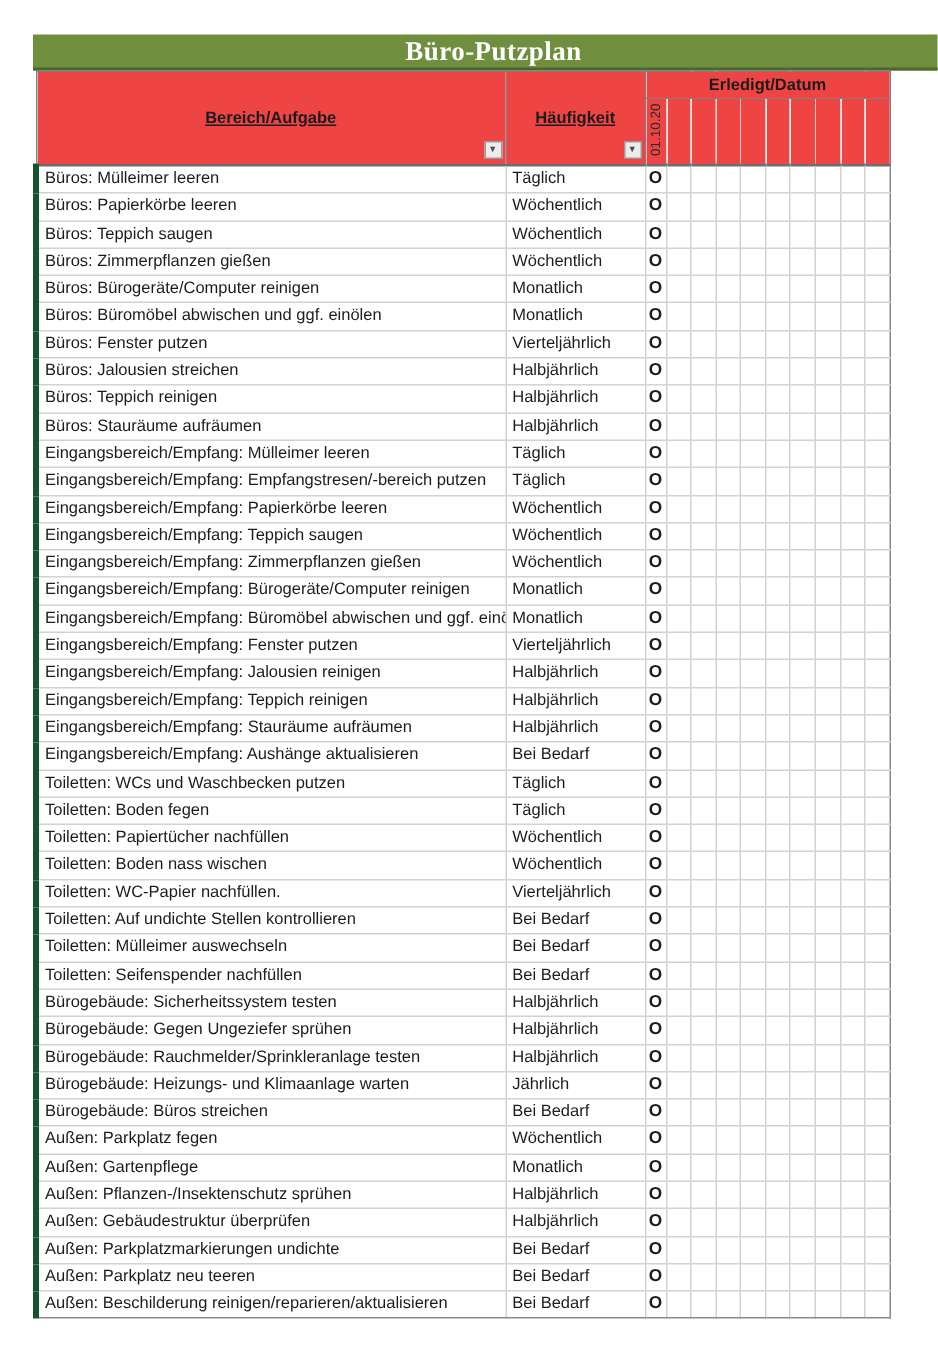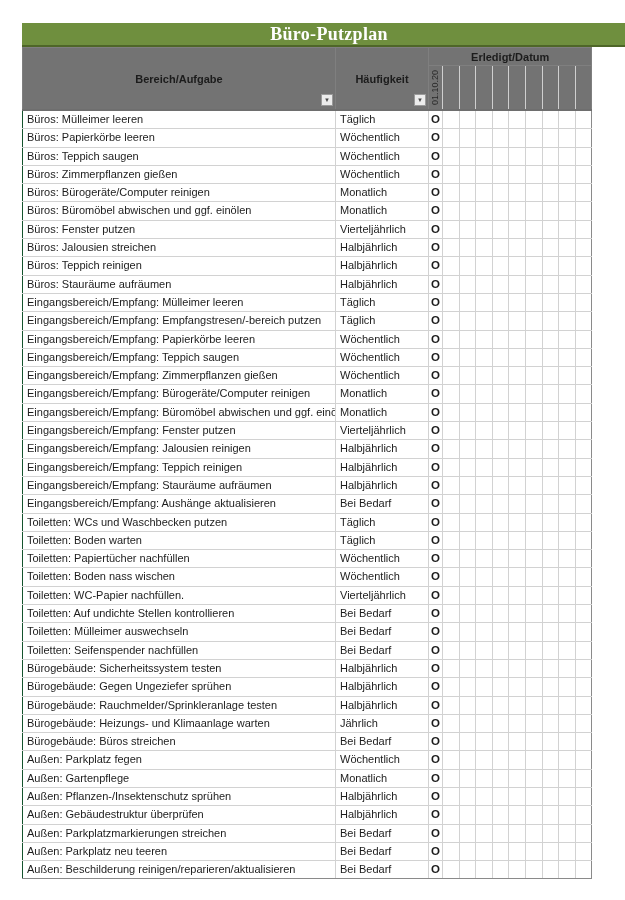--- a/index.html
+++ b/index.html
@@ -21,7 +21,7 @@
   table{border-collapse:collapse;table-layout:fixed;width:570px;}
   
   thead th{
-    background:#737373;border:1px solid #7f7f7f;
+    background:#ef4444;border:1px solid #7f7f7f;
     font-size:11px;font-weight:bold;color:#1c1c1c;
     padding:0;position:relative;vertical-align:middle;text-align:center;
   }

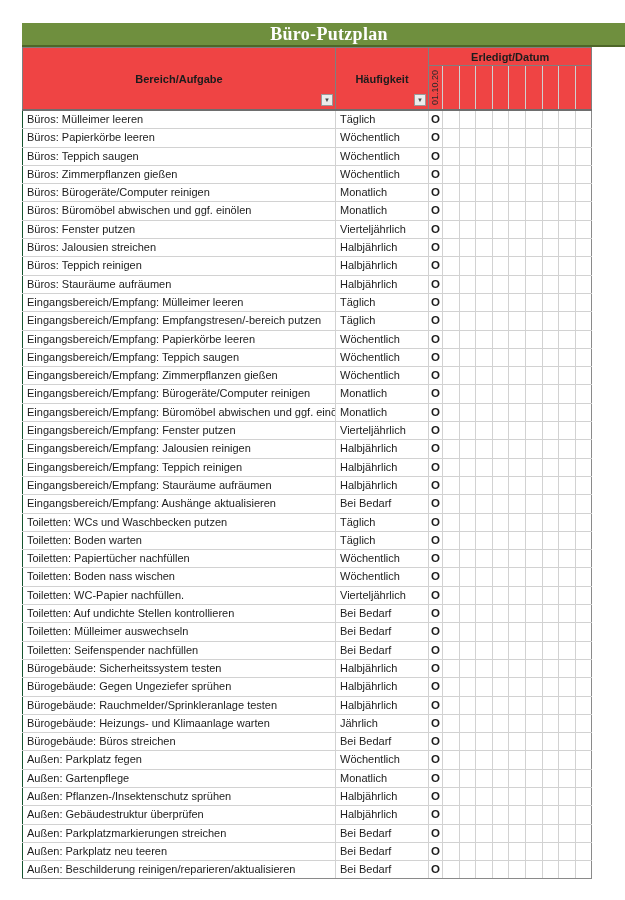--- a/index.html
+++ b/index.html
@@ -26,7 +26,7 @@
     padding:0;position:relative;vertical-align:middle;text-align:center;
   }
   th.group-head{height:17px;}
-  th.main-head{height:61px;border-bottom:2px solid #6e6e6e;}
+  th.main-head{height:61px;border-bottom:2px solid #6e6e6e;text-decoration:underline;}
   tr.date-row th{
     height:42px;border:1px solid #cfcfcf;border-top:1px solid #8a8a8a;
     border-bottom:2px solid #6e6e6e;vertical-align:bottom;

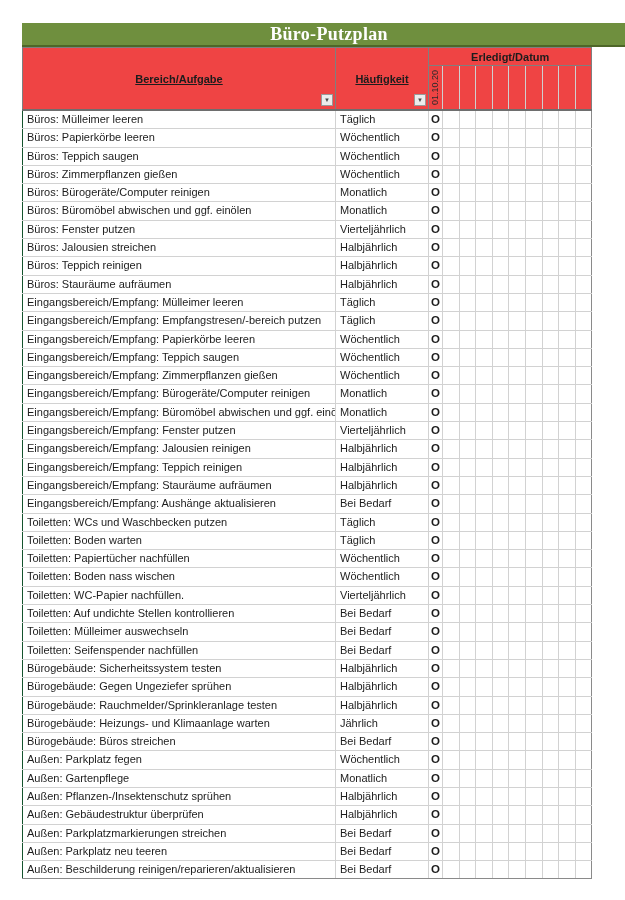--- a/index.html
+++ b/index.html
@@ -50,7 +50,7 @@
     font-size:11px;color:#1c1c1c;padding:0;background:#ffffff;
     overflow:hidden;white-space:nowrap;
   }
-  tbody td.task{padding:0 4px;text-align:left;border-left:1px solid #14532d;}
+  tbody td.task{padding:0 4px;text-align:left;border-left:4px solid #14532d;}
   tbody td.freq{padding:0 4px;text-align:left;margin-left:20px;}
   tbody td.done{
     text-align:center;font-weight:bold;font-size:11.5px;

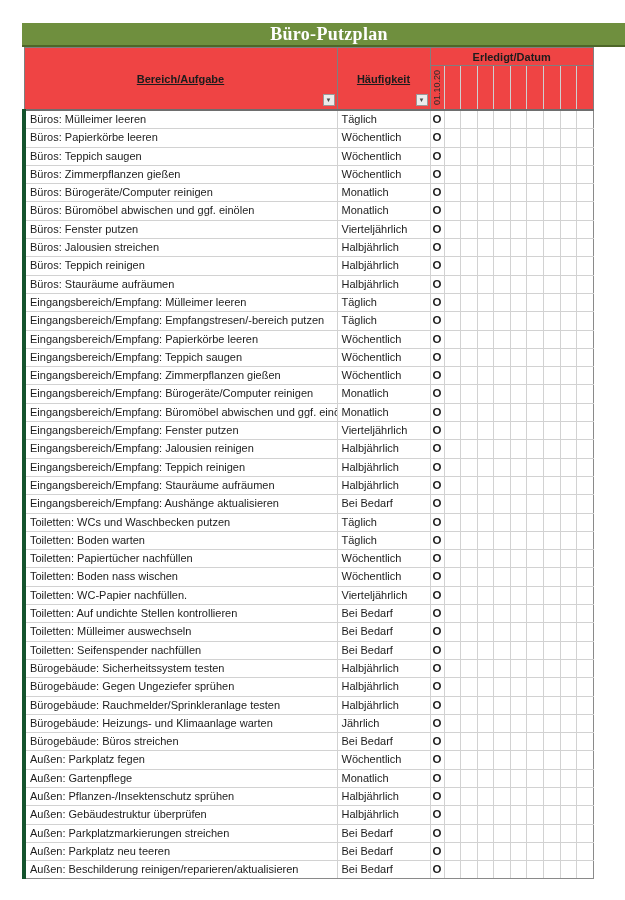--- a/index.html
+++ b/index.html
@@ -442,7 +442,7 @@
           <td class="datecell"></td>
         </tr>
         <tr>
-          <td class="task">Toiletten: Boden warten</td>
+          <td class="task">Toiletten: Boden fegen</td>
           <td class="freq">Täglich</td>
           <td class="done">O</td>
           <td class="datecell"></td>

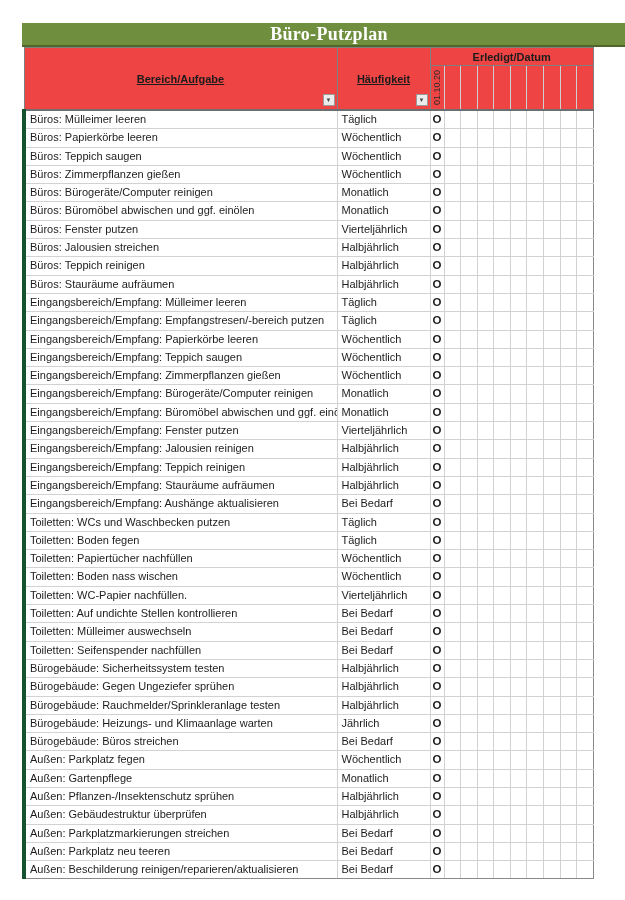--- a/index.html
+++ b/index.html
@@ -666,7 +666,7 @@
           <td class="datecell"></td>
         </tr>
         <tr>
-          <td class="task">Außen: Parkplatzmarkierungen streichen</td>
+          <td class="task">Außen: Parkplatzmarkierungen undichte</td>
           <td class="freq">Bei Bedarf</td>
           <td class="done">O</td>
           <td class="datecell"></td>

